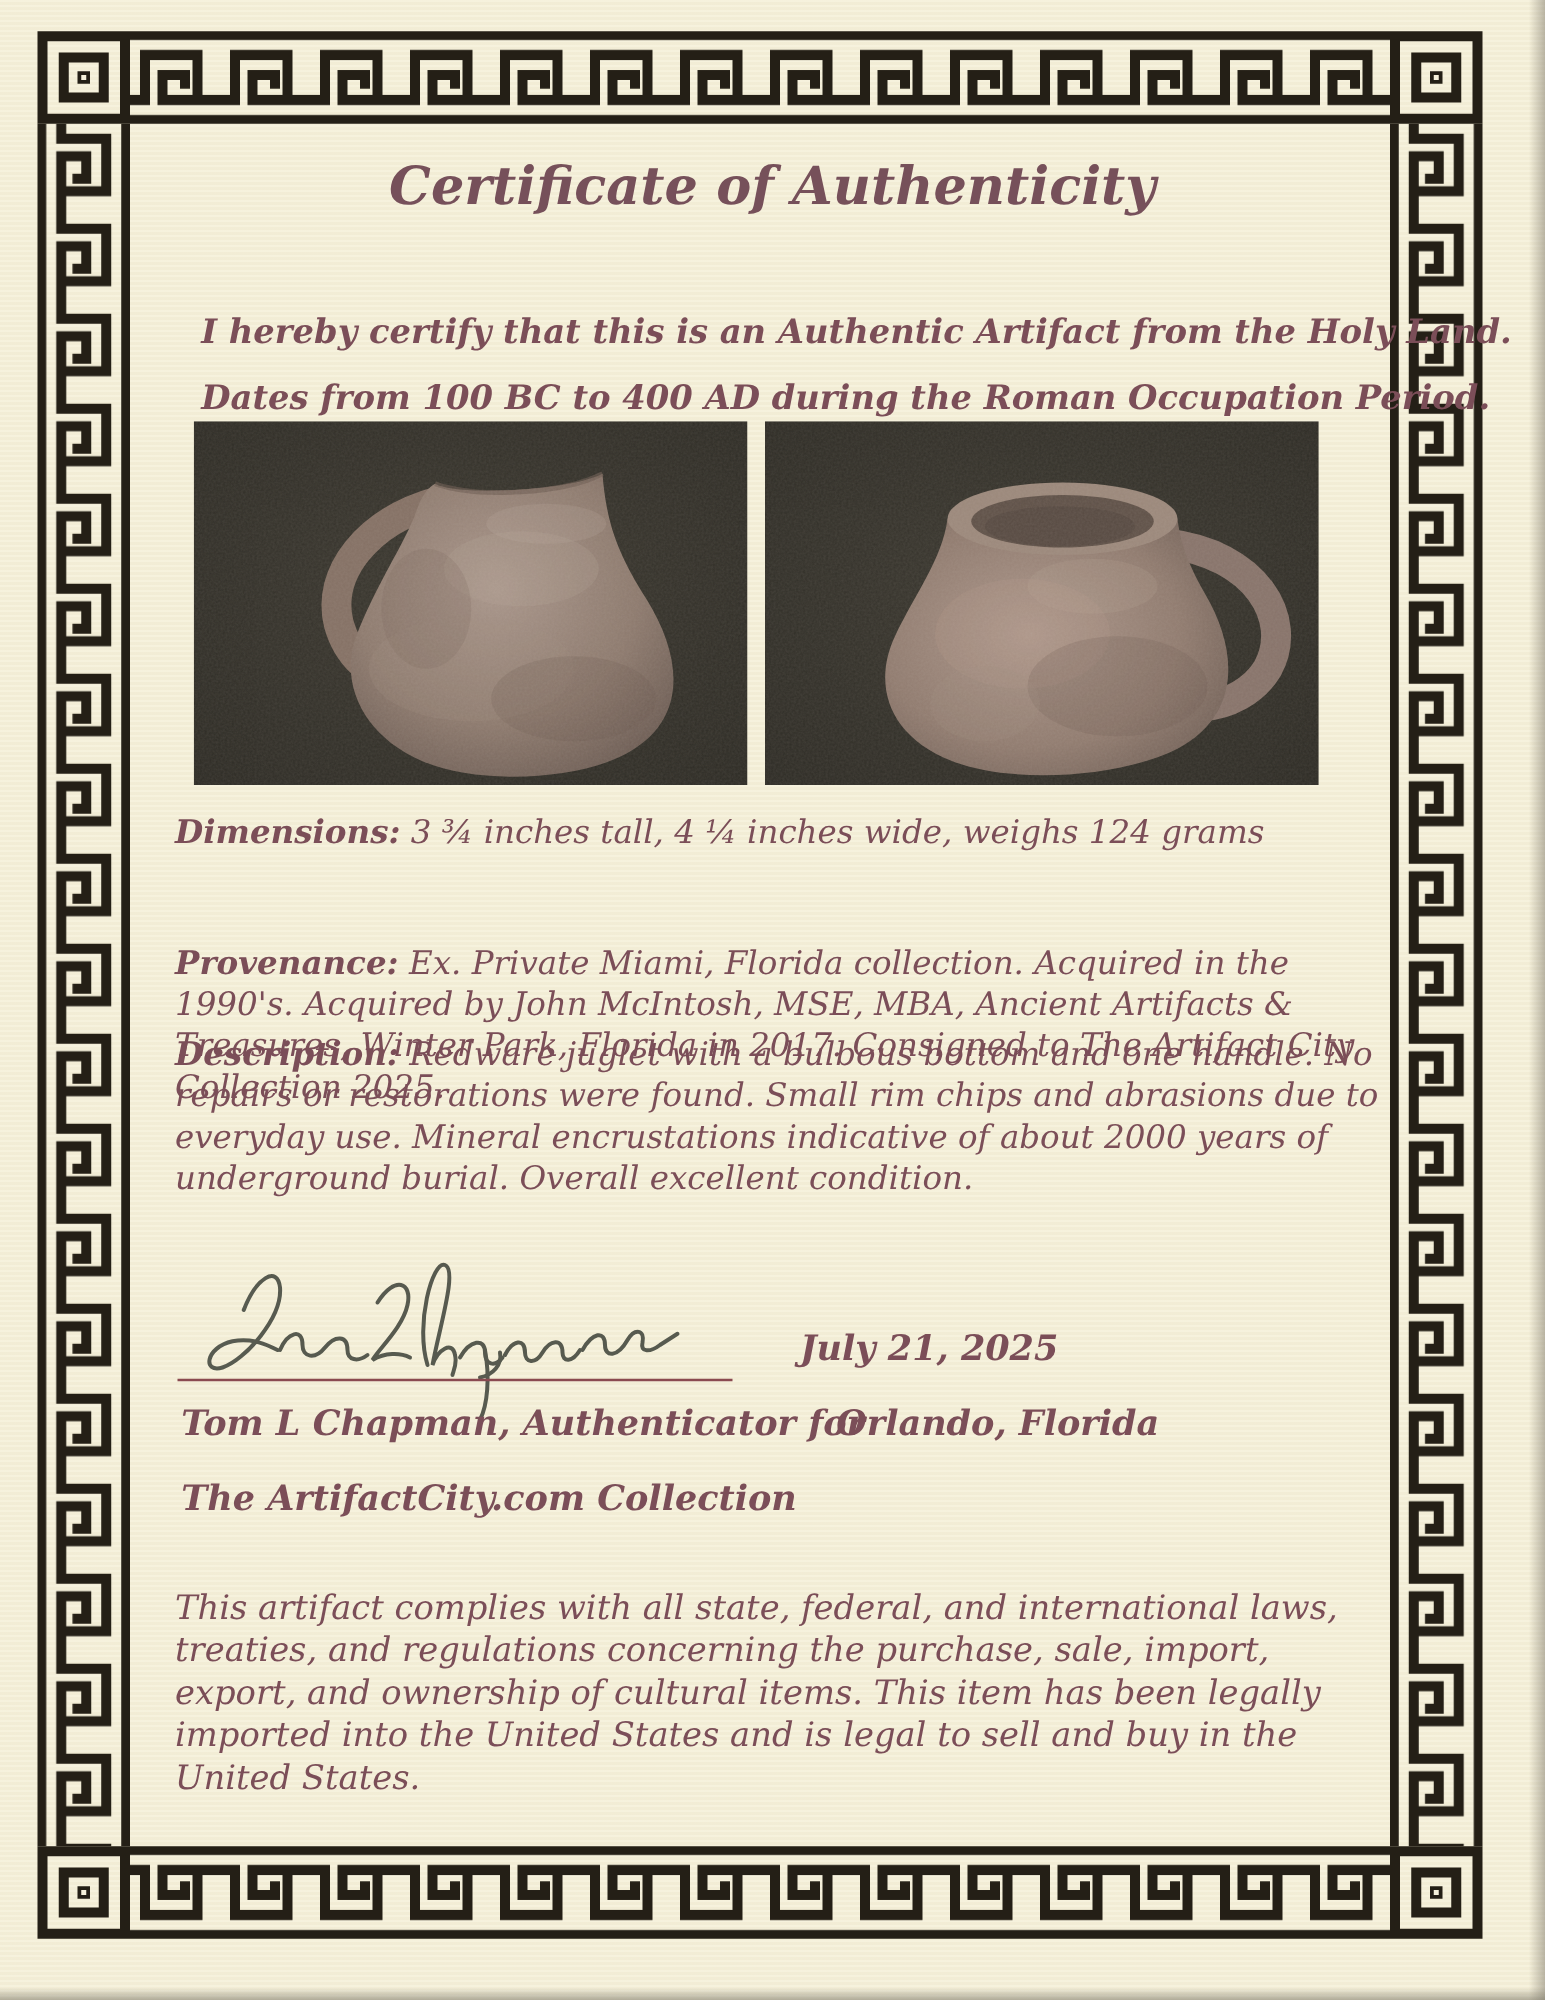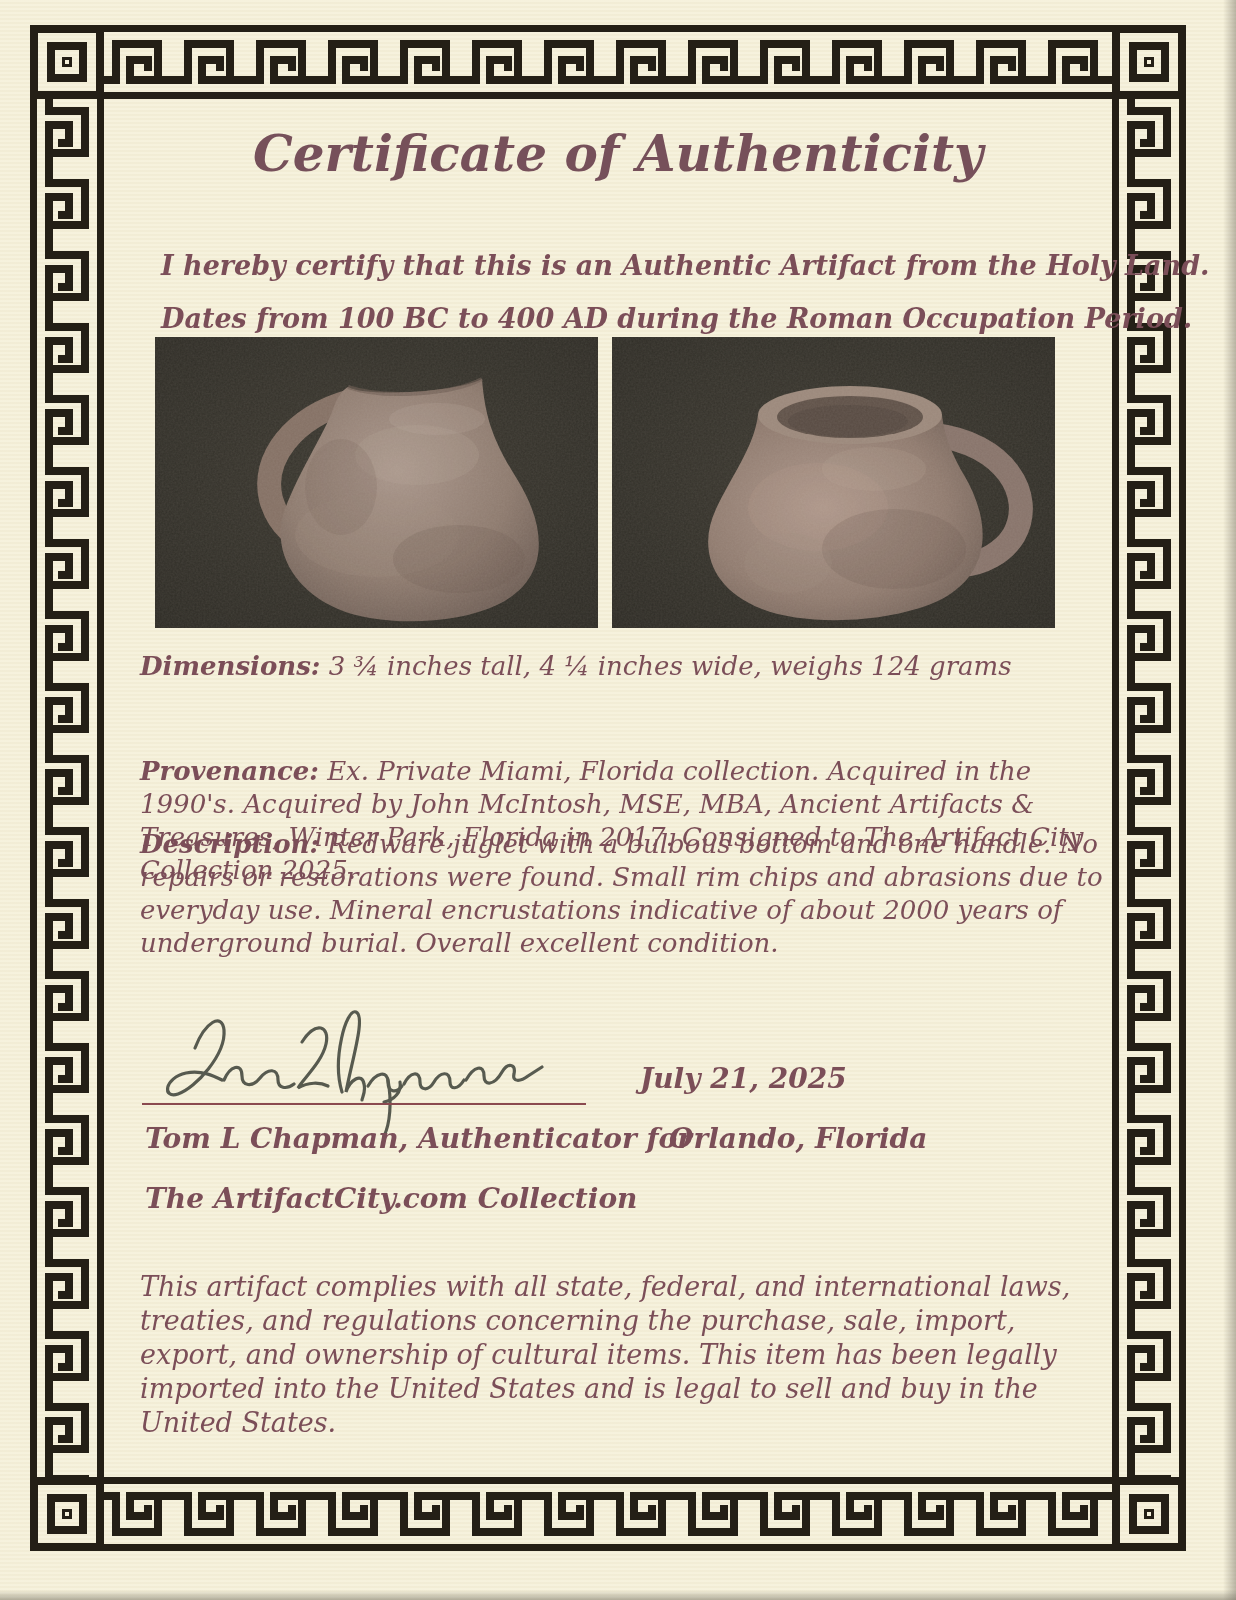--- a/index.html
+++ b/index.html
@@ -20,7 +20,7 @@
   .page-title{
     position:absolute;top:124px;left:0;width:100%;
     text-align:center;
-    font-size:50px;font-weight:bold;font-style:italic;
+    font-size:42px;font-weight:bold;font-style:italic;
     color:#76505a;letter-spacing:0px;white-space:nowrap;
     margin:0;
   }

